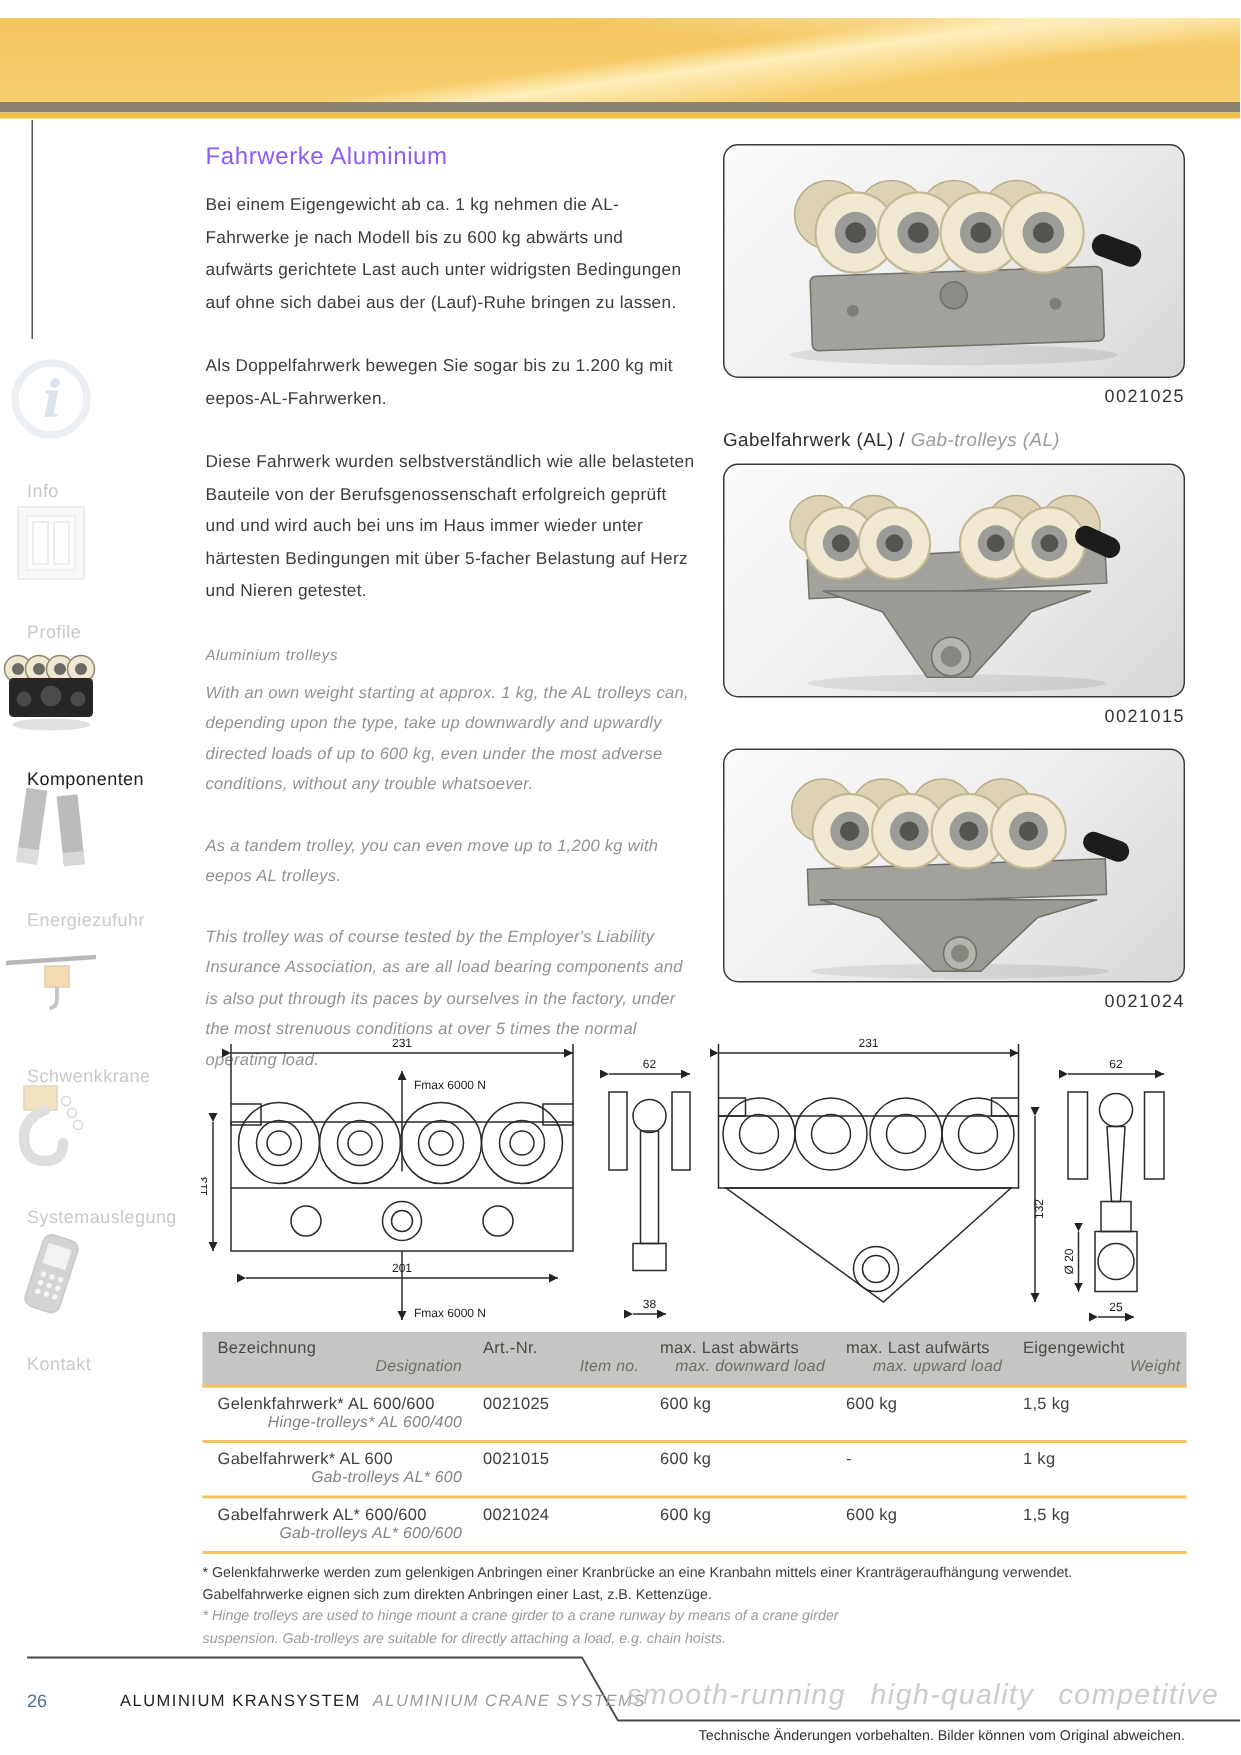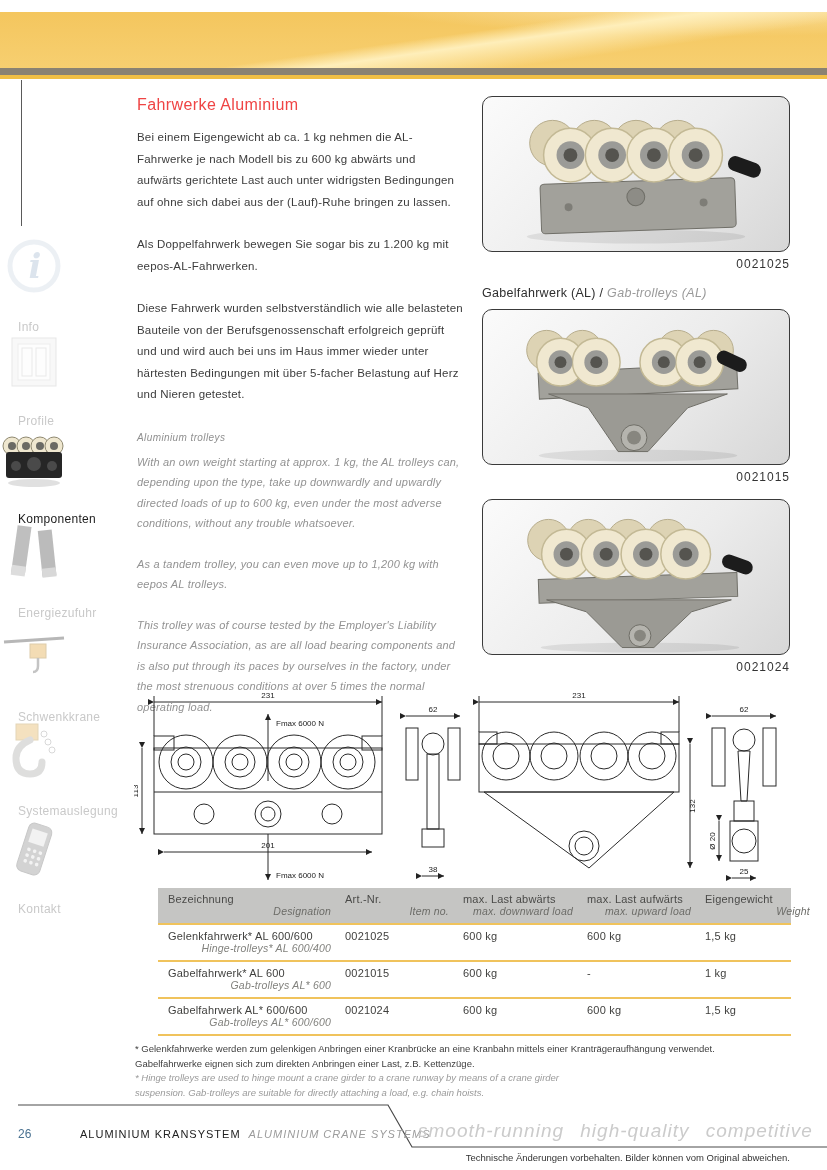--- a/index.html
+++ b/index.html
@@ -22,7 +22,7 @@
   .faded{opacity:.32;}
   
   .col-left{position:absolute;left:137px;top:96px;width:326px;}
-  .h-main{margin:0 0 13px 0;font-size:16px;font-weight:400;color:#ef4444;letter-spacing:.4px;}
+  .h-main{margin:0 0 13px 0;font-size:16px;font-weight:400;color:#8b5cf6;letter-spacing:.4px;}
   .p-de{margin:0 0 21px 0;font-size:11.5px;line-height:21.5px;color:#3c3c3c;letter-spacing:.2px;}
   .h-en{margin:26px 0 9px 0;font-size:10px;font-weight:400;font-style:italic;color:#8f8f8f;letter-spacing:.4px;}
   .p-en{margin:0 0 20px 0;font-size:11px;line-height:20.5px;font-style:italic;color:#929292;letter-spacing:.2px;}

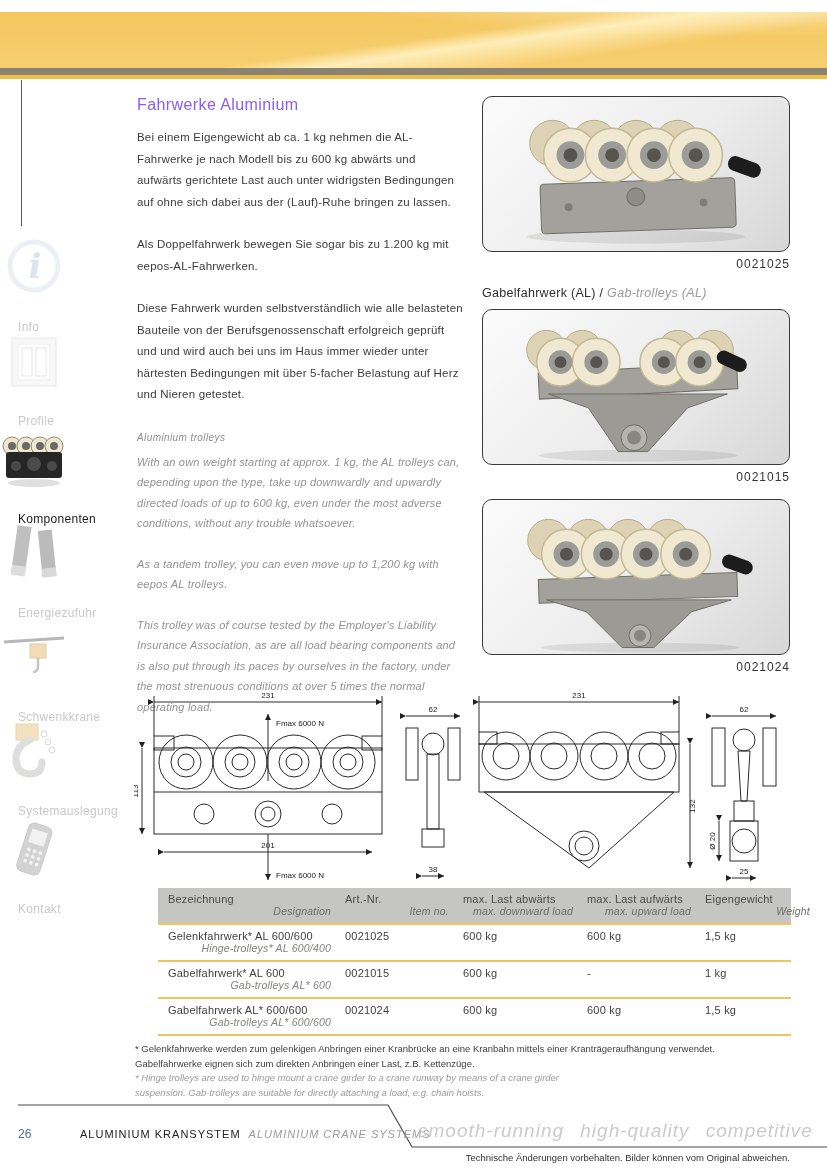--- a/index.html
+++ b/index.html
@@ -38,7 +38,7 @@
   .drawings text{font-size:8px;fill:#222;font-family:"Liberation Sans",sans-serif;}
   
   .tbl{position:absolute;left:135px;top:888px;width:656px;font-size:11px;}
-  .tbl-row{display:grid;grid-template-columns:177px 118px 124px 118px 119px;border-bottom:2px solid #f0c35c;margin-left:23px;}
+  .tbl-row{display:grid;grid-template-columns:177px 118px 124px 118px 119px;border-bottom:2px solid #f0c35c;}
   .tbl-head{background:#c5c5c3;}
   .cell{padding:5px 4px 6px 10px;}
   .de-line{color:#3f3f3d;letter-spacing:.2px;}

